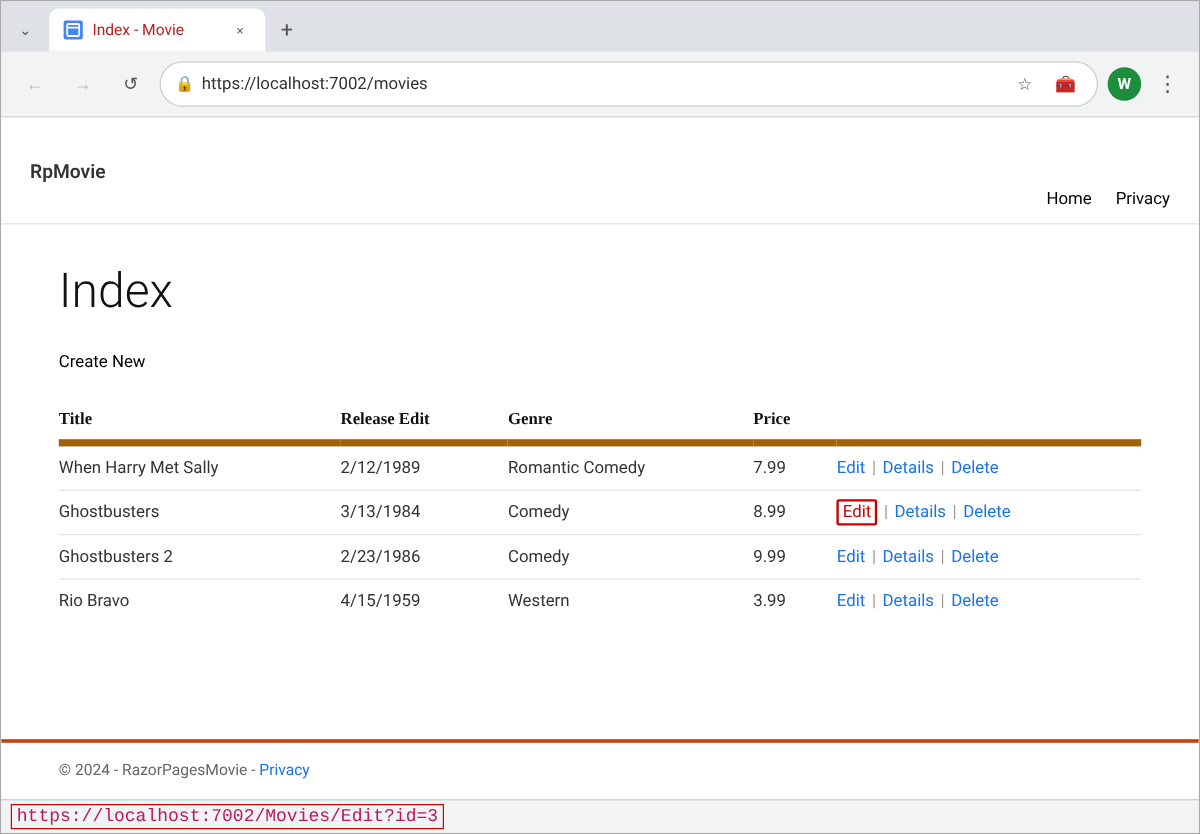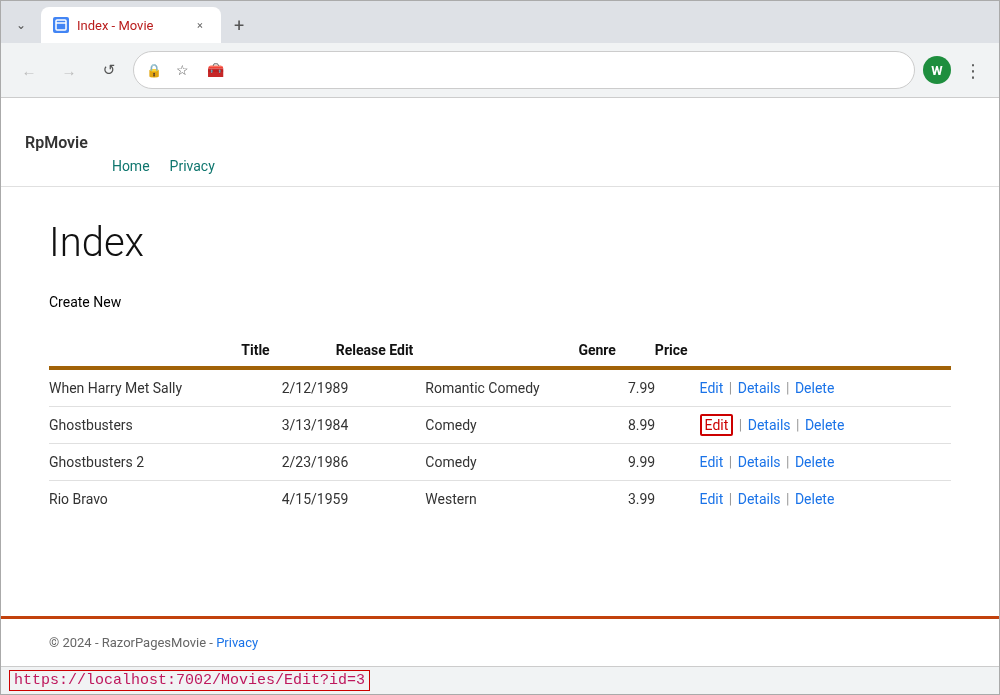--- a/index.html
+++ b/index.html
@@ -88,6 +88,7 @@
     <button class="toolbar-btn">↺</button>
     <div class="address-bar">
       <span class="address-icon">🔒</span>
+      <span class="address-text">https://localhost:7002/movies</span>
       <div class="address-actions">
         <span class="address-action-btn">☆</span>
         <span class="address-action-btn">🧰</span>

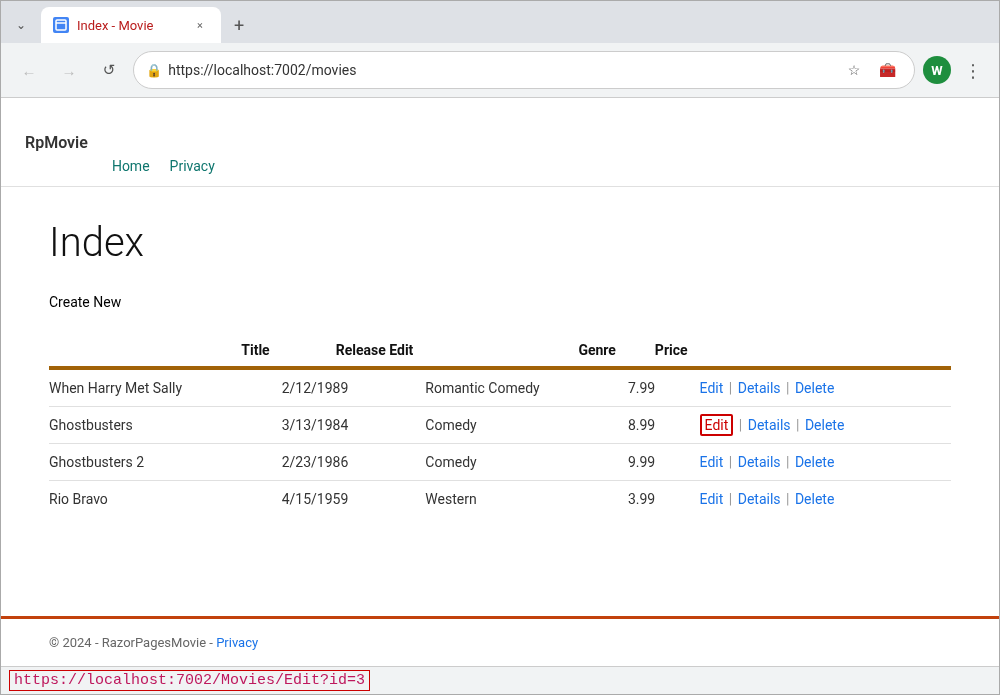--- a/index.html
+++ b/index.html
@@ -32,7 +32,7 @@
     .page-content { flex: 1; background: #fff; overflow-y: auto; display: flex; flex-direction: column; }
     
     
-    .site-nav { display: flex; align-items: center; padding: 12px 24px; gap: 24px; border-bottom: 1px solid #e0e0e0; }
+    .site-nav { display: flex; align-items: center; padding: 12px 24px; gap: 24px; border-bottom: 1px solid #e0e0e0; justify-content: space-between; }
     .site-brand { font-size: 16px; font-weight: 600; color: #333; }
     .site-nav-links { display: flex; gap: 20px; }
     .site-nav-link { font-size: 14px; color: #0f766e; text-decoration: none; cursor: pointer; margin-top: 48px; }

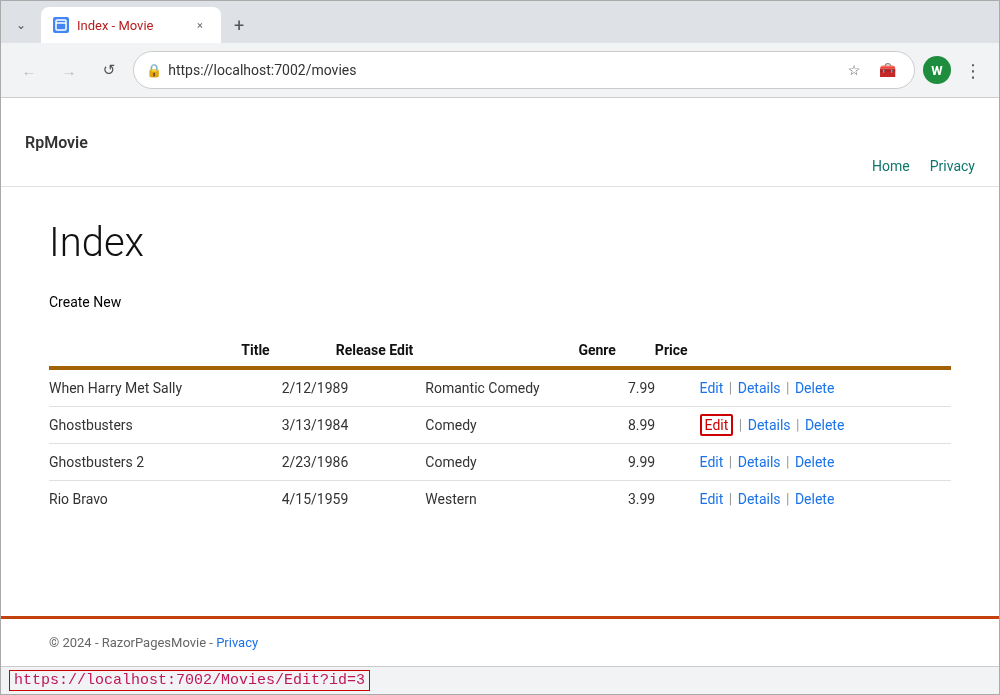--- a/index.html
+++ b/index.html
@@ -35,7 +35,7 @@
     .site-nav { display: flex; align-items: center; padding: 12px 24px; gap: 24px; border-bottom: 1px solid #e0e0e0; justify-content: space-between; }
     .site-brand { font-size: 16px; font-weight: 600; color: #333; }
     .site-nav-links { display: flex; gap: 20px; }
-    .site-nav-link { font-size: 14px; color: #0f766e; text-decoration: none; cursor: pointer; margin-top: 48px; }
+    .site-nav-link { font-size: 14px; color: #000000; text-decoration: none; cursor: pointer; margin-top: 48px; }
 
     
     .main-content { padding: 32px 48px; flex: 1; }

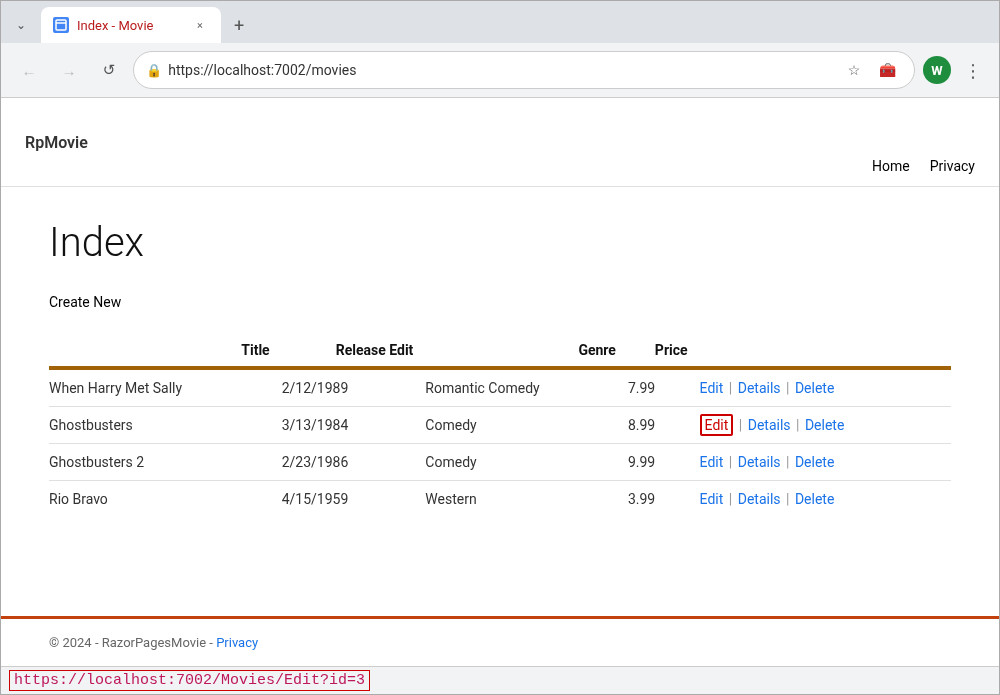--- a/index.html
+++ b/index.html
@@ -44,7 +44,7 @@
 
     
     .movie-table { width: 100%; border-collapse: collapse; margin-top: 24px; }
-    .movie-table th { text-align: right; font-weight: 700; font-size: 14px; padding: 8px 12px 8px 0; border-bottom: 4px solid #a16207; color: #111; }
+    .movie-table th { text-align: left; font-weight: 700; font-size: 14px; padding: 8px 12px 8px 0; border-bottom: 6px solid #a16207; color: #111; font-family: Liberation Serif, serif; }
     .movie-table td { padding: 10px 12px 10px 0; border-bottom: 1px solid #e0e0e0; font-size: 14px; color: #333; vertical-align: middle; }
     .movie-table tr:last-child td { border-bottom: none; }
     .action-link { color: #1a73e8; text-decoration: none; font-size: 14px; cursor: pointer; }

